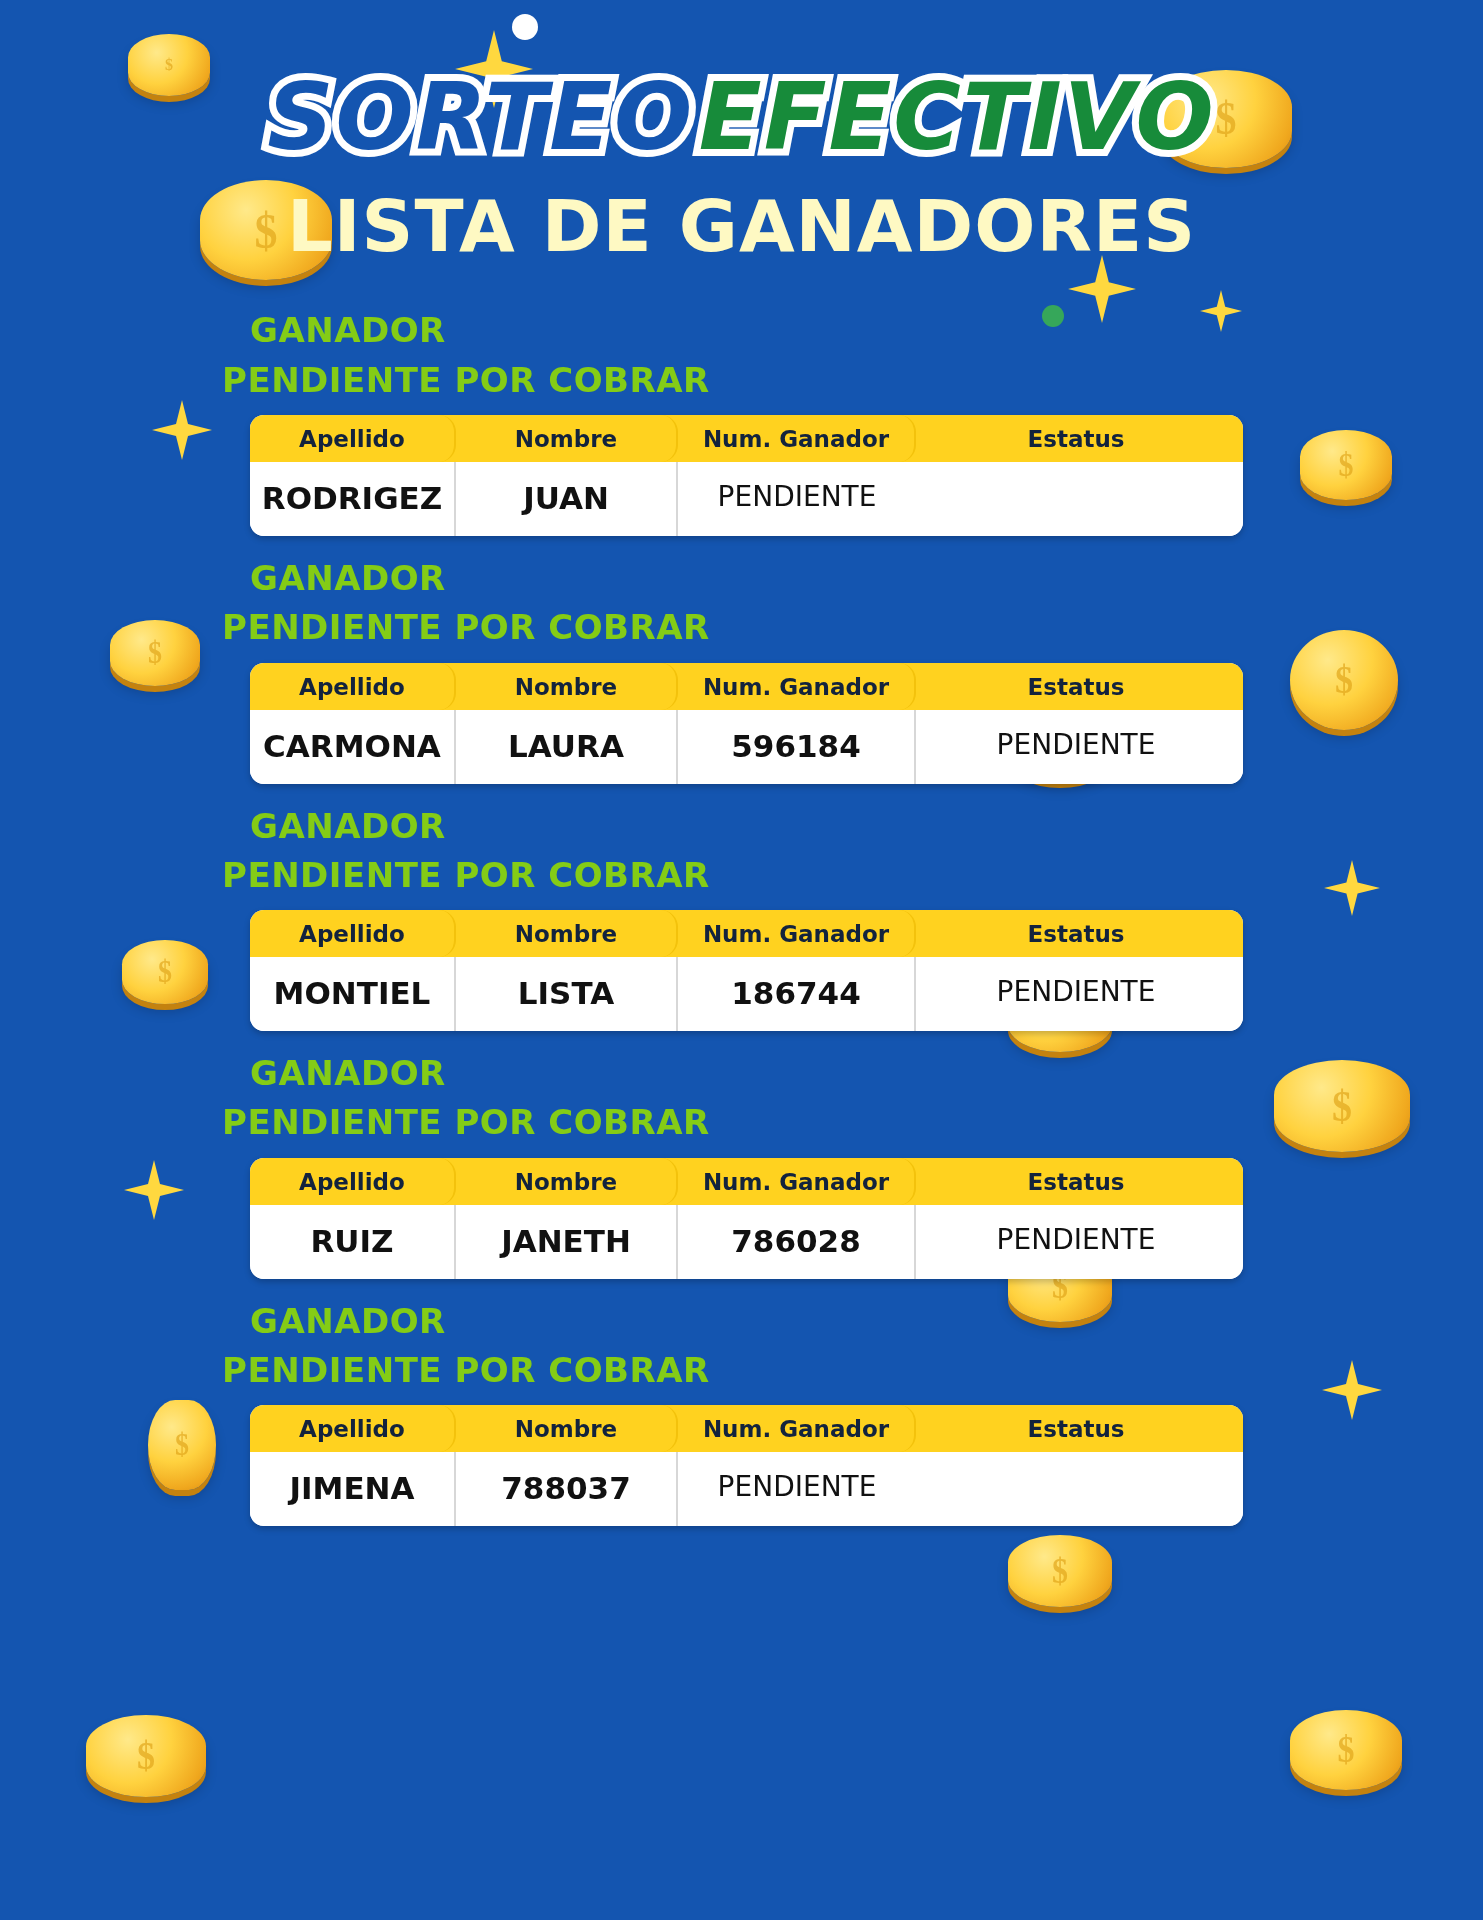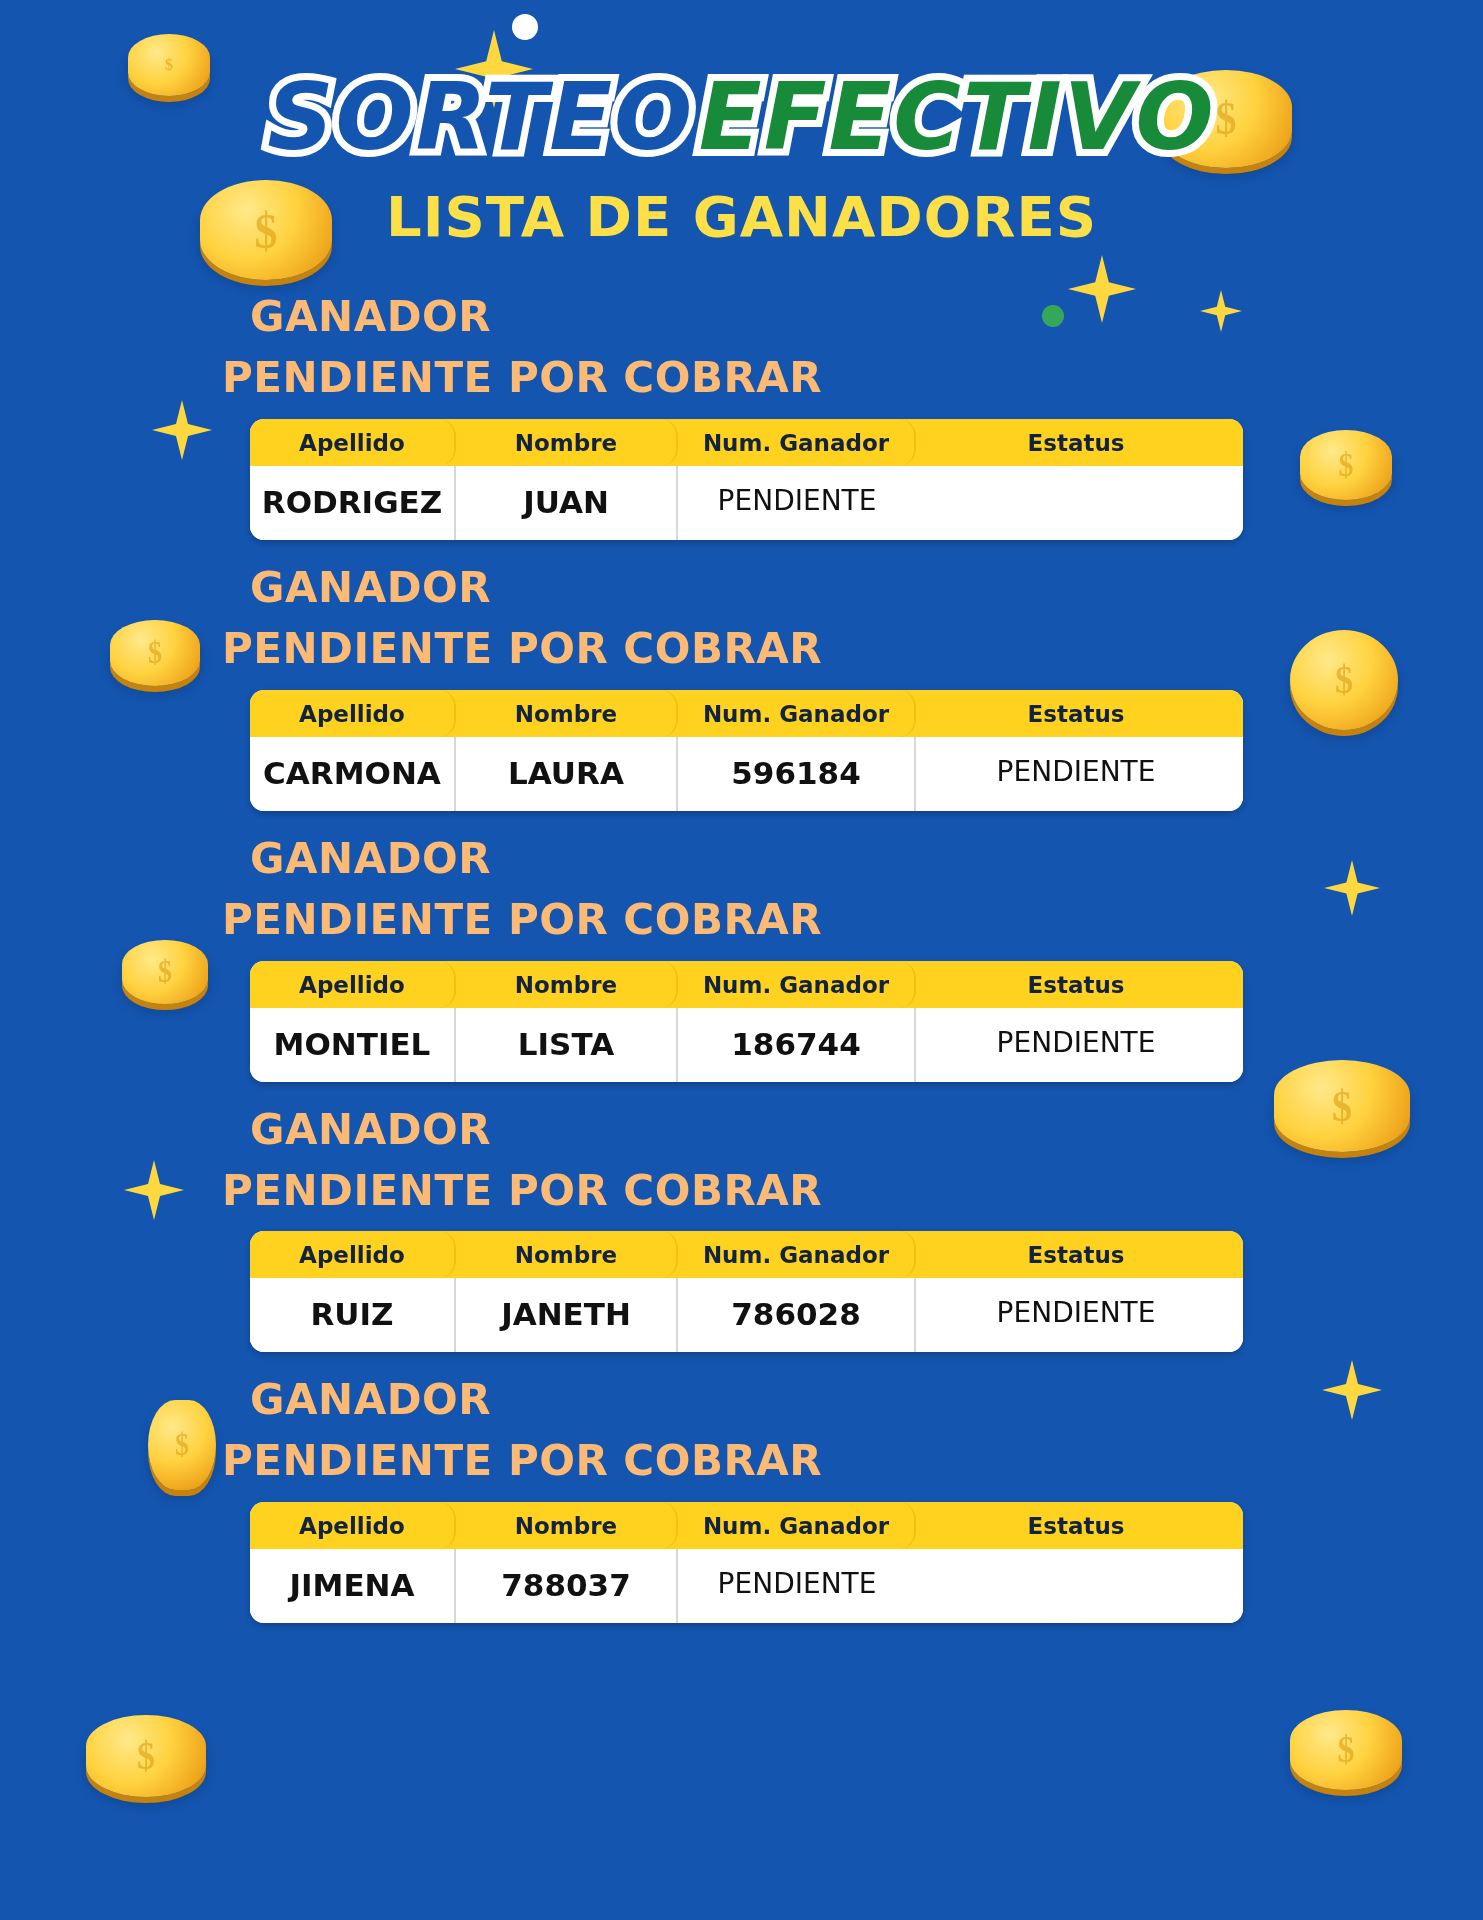--- a/index.html
+++ b/index.html
@@ -89,8 +89,8 @@
   }
   .subtitle {
     text-align: center;
-    color: #fde047;
-    font-size: 56px;
+    color: #fef9c3;
+    font-size: 72px;
     font-weight: bold;
     letter-spacing: 1px;
     margin-top: 22px;

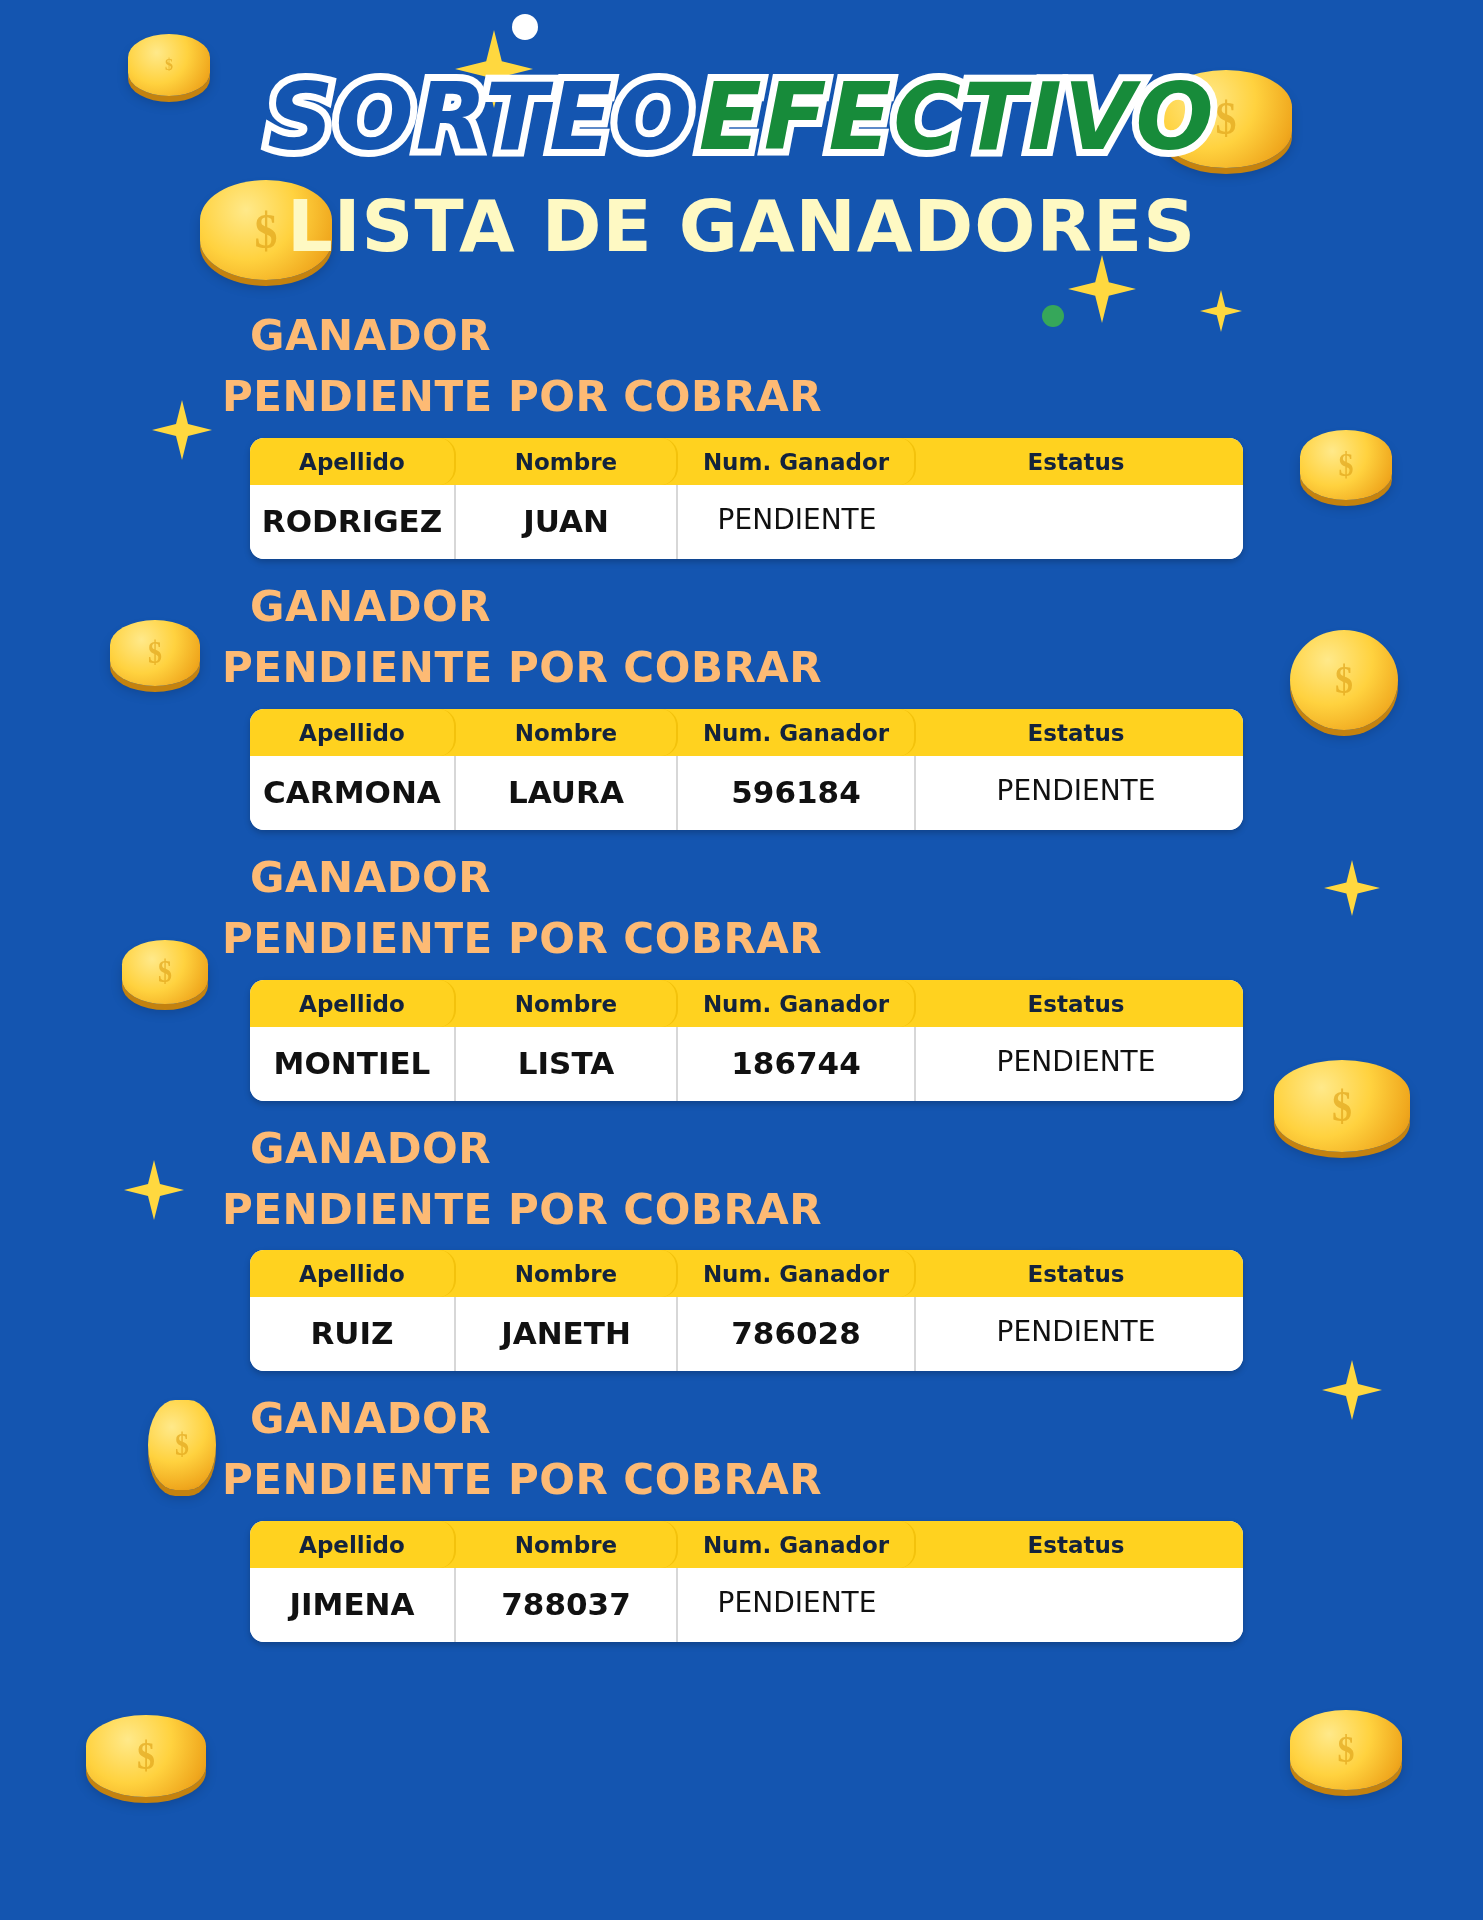--- a/index.html
+++ b/index.html
@@ -106,9 +106,9 @@
     margin-bottom: 18px;
   }
   .block-title {
-    color: #fdba74;
-    font-weight: bold;
-    font-size: 42px;
+    color: #84cc16;
+    font-weight: bold;
+    font-size: 34px;
     letter-spacing: .5px;
     font-family: "DejaVu Sans", sans-serif;
     line-height: 1.45;

